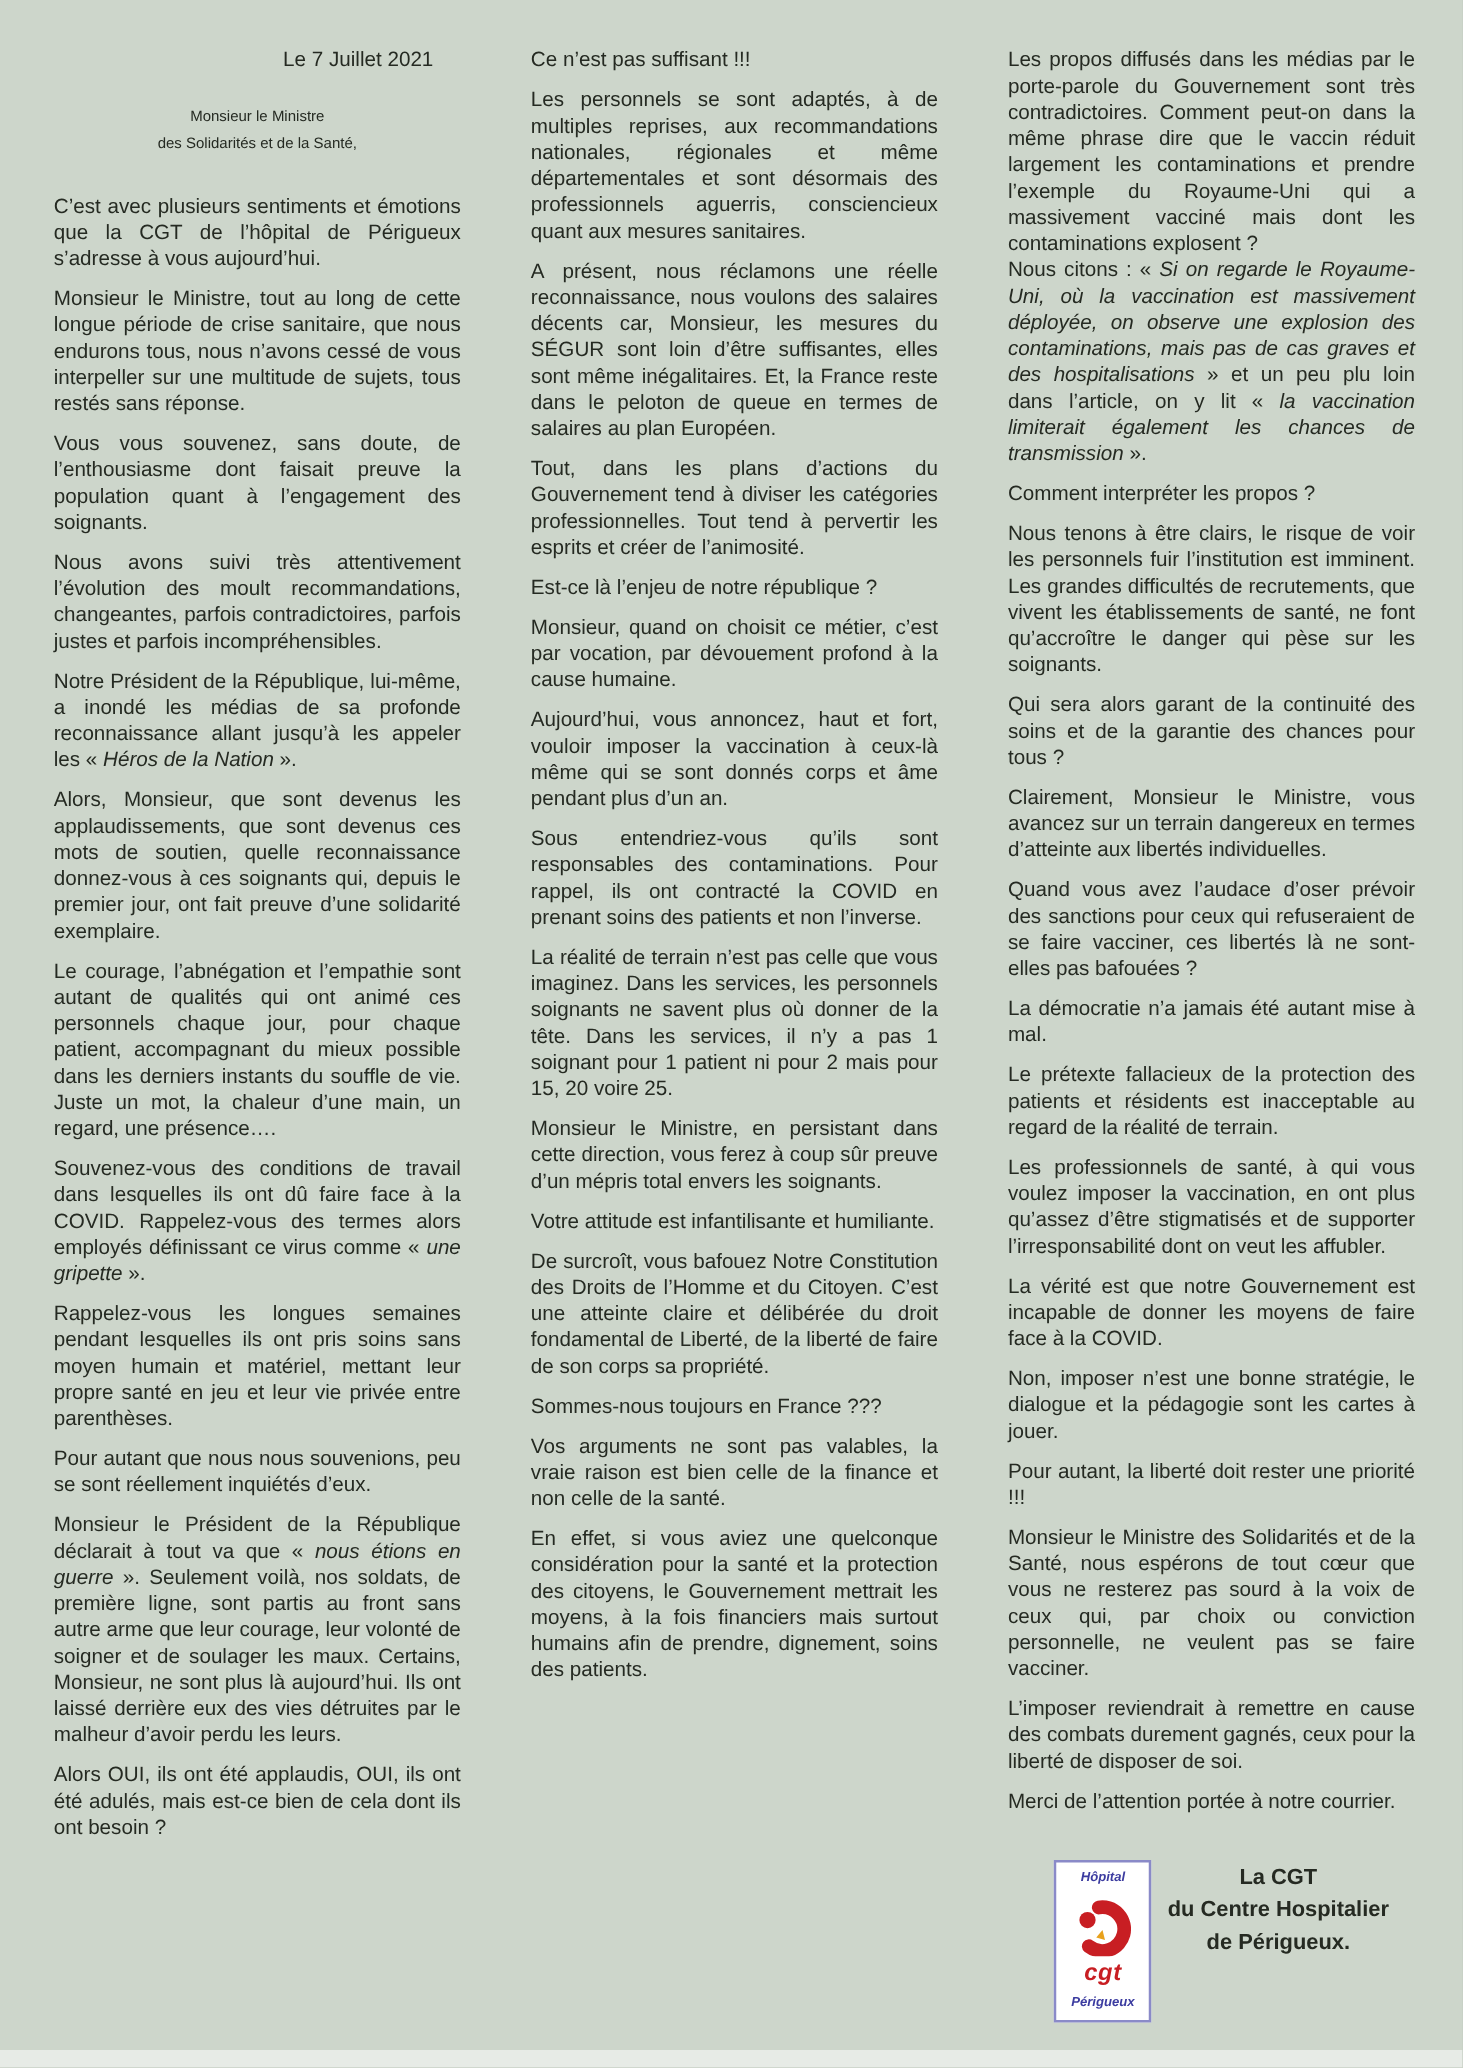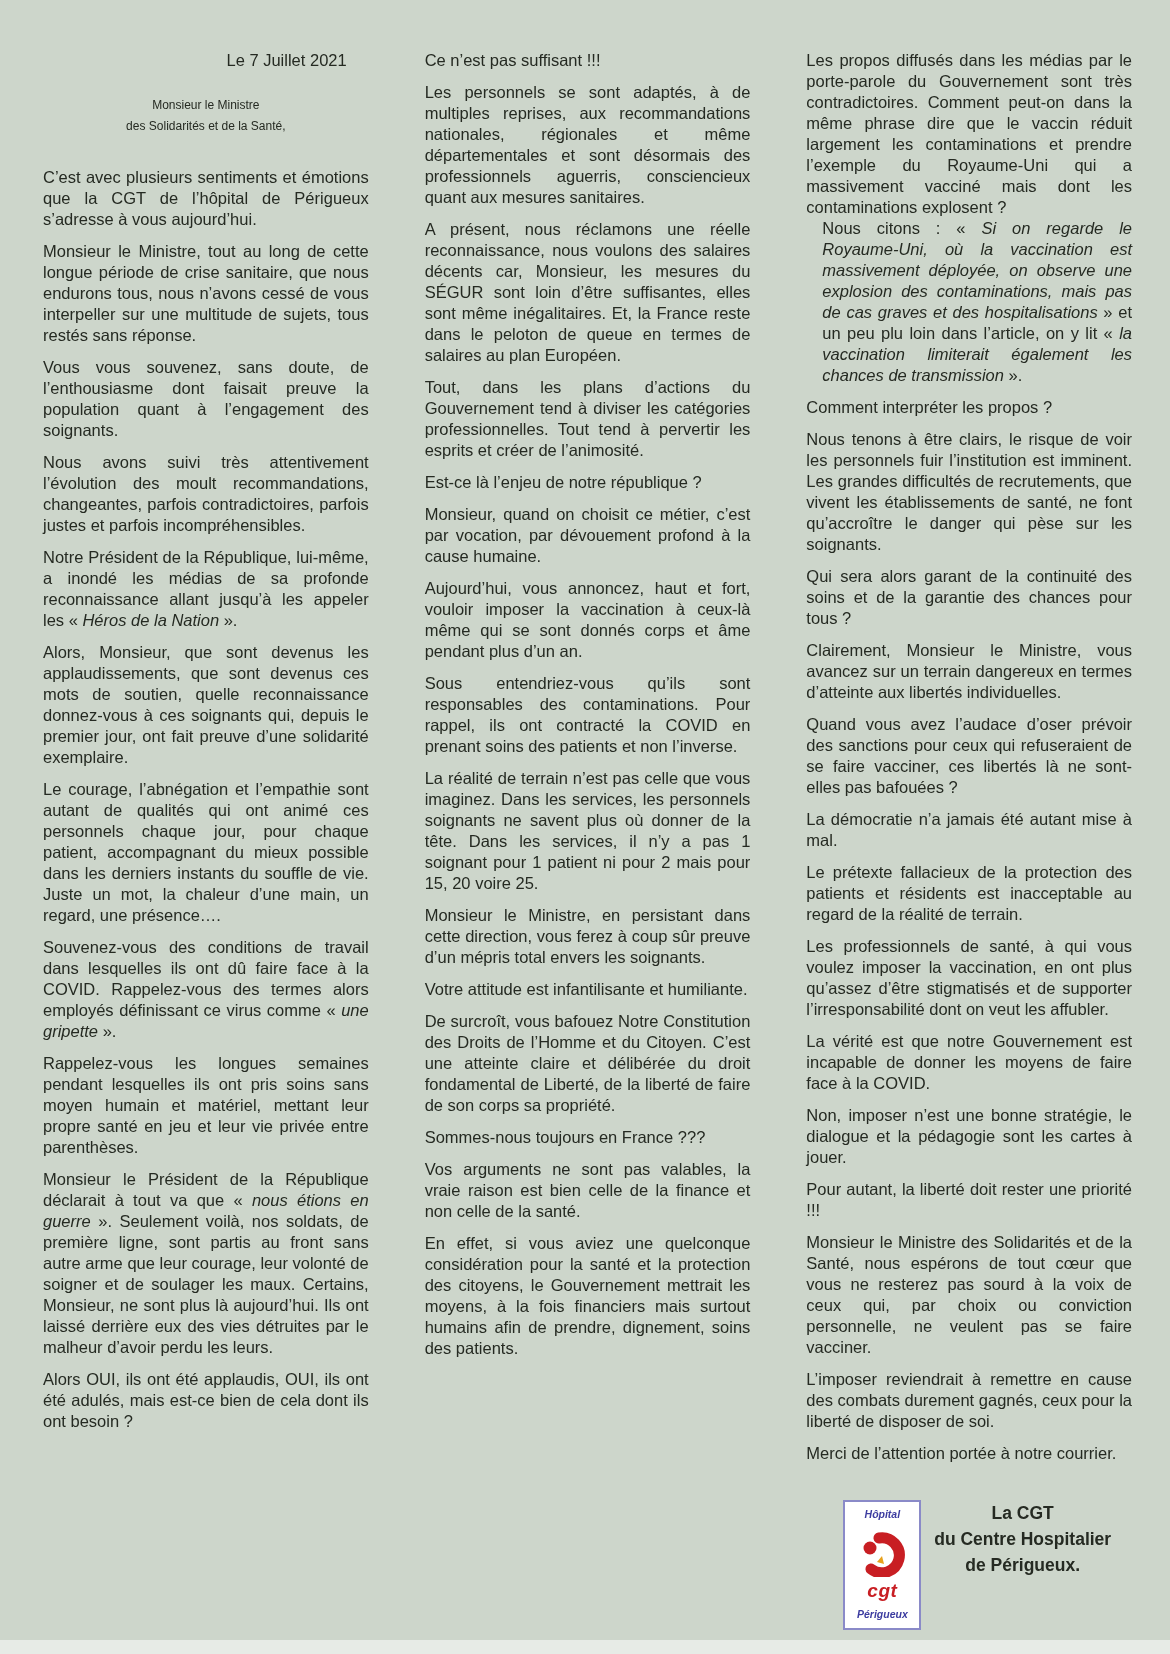--- a/index.html
+++ b/index.html
@@ -20,7 +20,7 @@
     color:var(--ink);
     overflow:hidden;
     box-sizing:border-box;
-    padding:50px 38px 0 43px;
+    padding:38px 38px 0 43px;
   }
   .cols{
     display:flex;

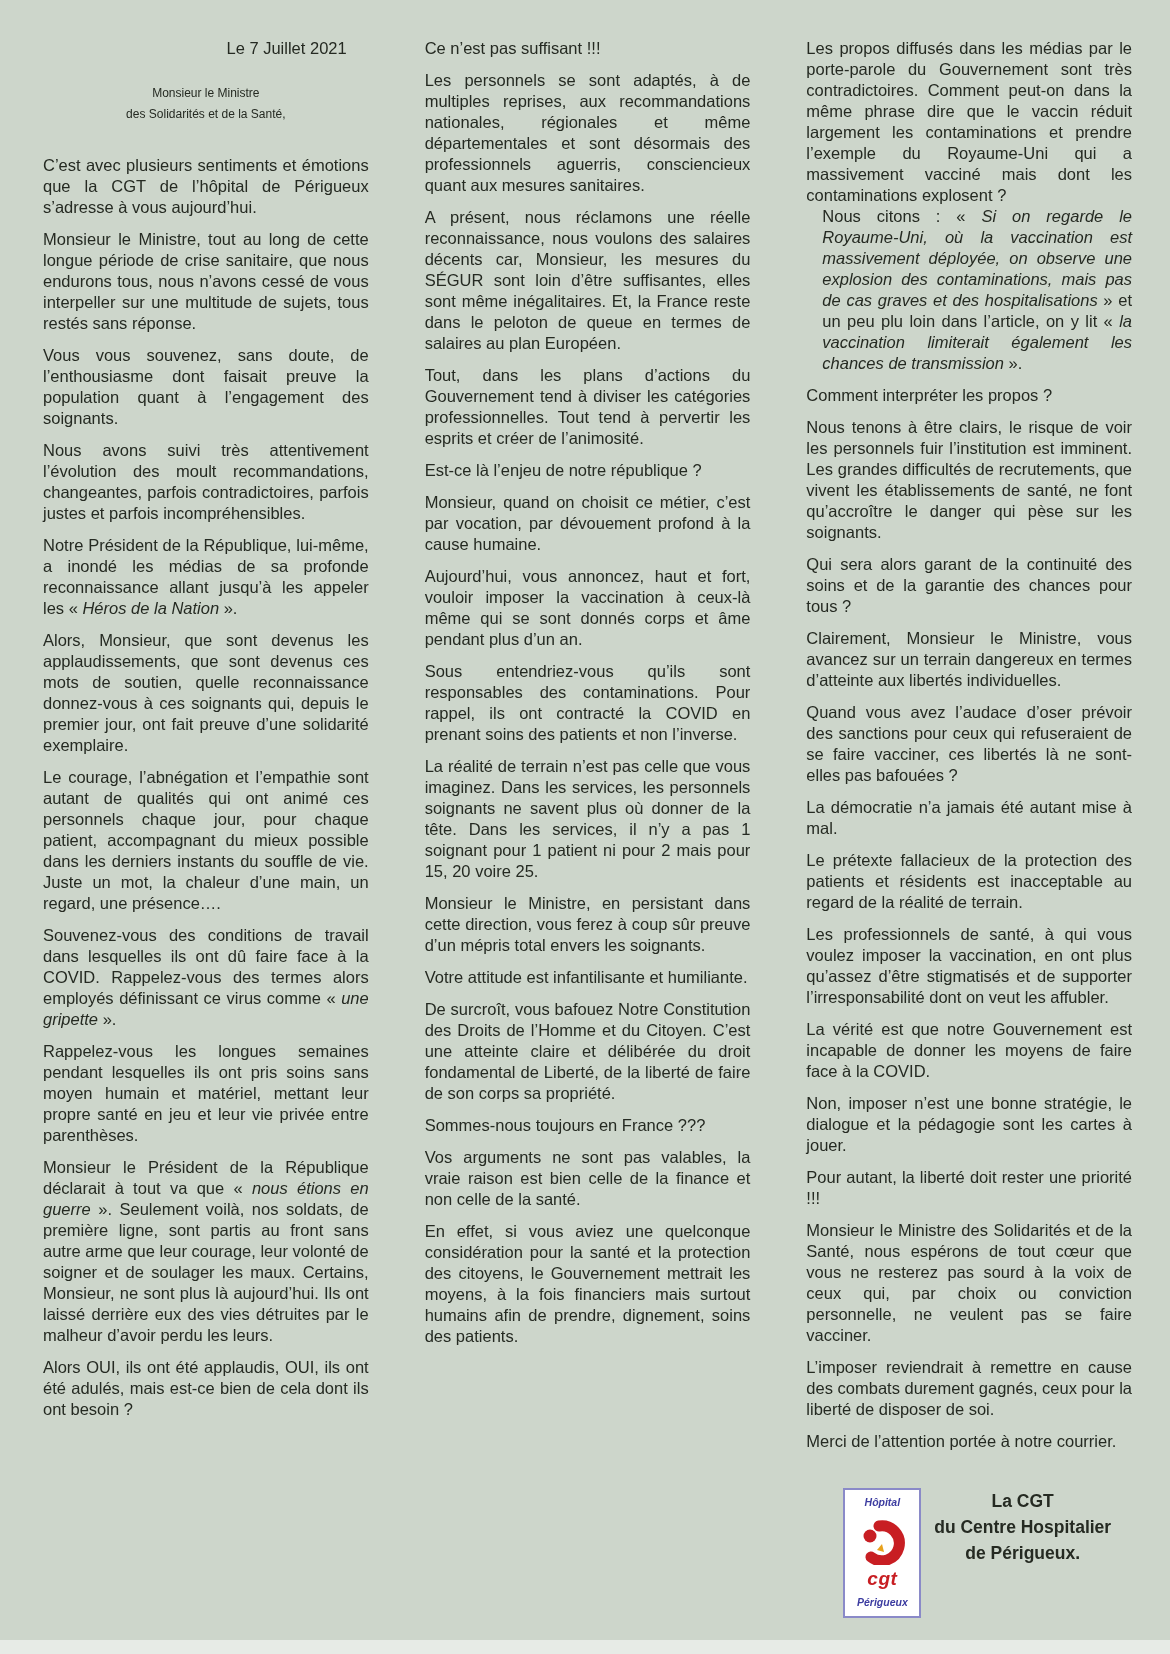--- a/index.html
+++ b/index.html
@@ -34,7 +34,7 @@
     line-height:21px;
     text-align:justify;
   }
-  .col p.tight{margin-top:-11px;margin-left:16px;}
+  .col p.tight{margin-top:-11px;}
   .col p em{font-style:italic;}
   .date{
     font-size:16.5px;line-height:21px;

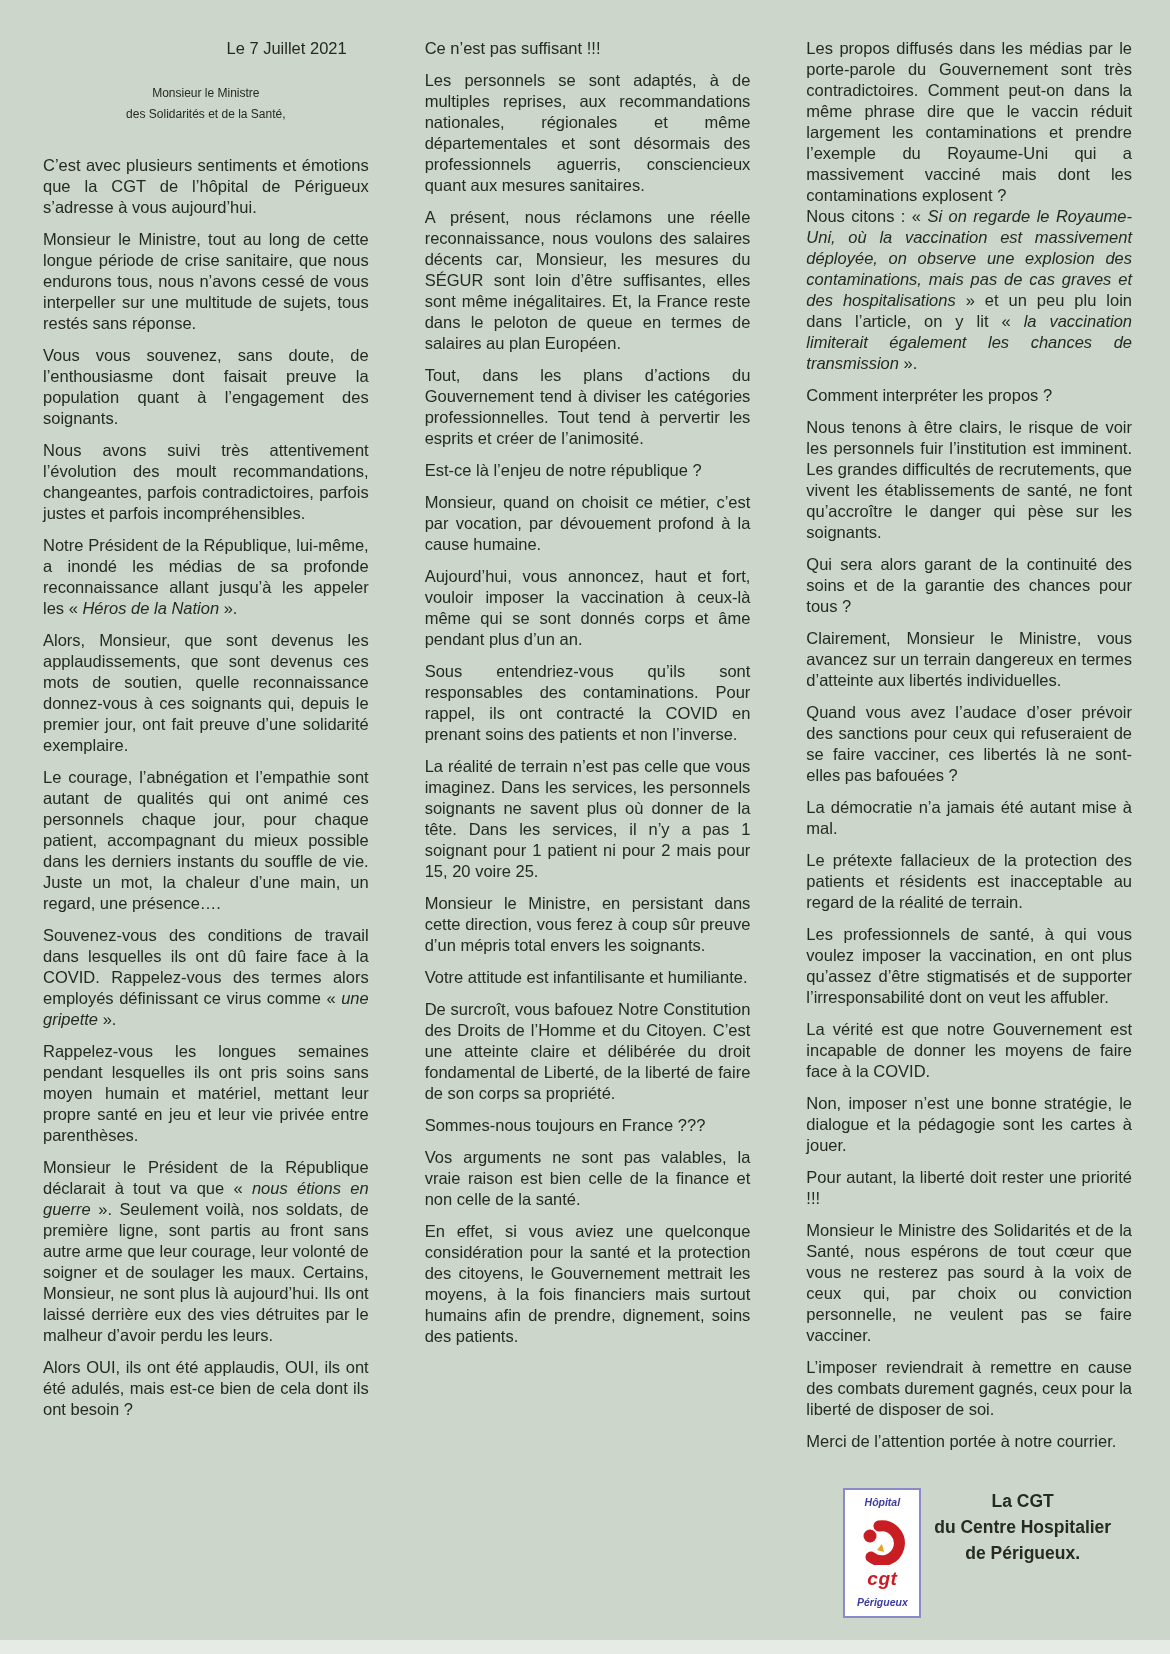--- a/index.html
+++ b/index.html
@@ -119,6 +119,7 @@
           <p><span>Le courage, l’abnégation et l’empathie sont autant de qualités qui ont animé ces personnels chaque jour, pour chaque patient, accompagnant du mieux possible dans les derniers instants du souffle de vie. Juste un mot, la chaleur d’une main, un regard, une présence….</span></p>
           <p><span>Souvenez-vous des conditions de travail dans lesquelles ils ont dû faire face à la COVID. Rappelez-vous des termes alors employés définissant ce virus comme « </span><em>une gripette</em><span> ».</span></p>
           <p><span>Rappelez-vous les longues semaines pendant lesquelles ils ont pris soins sans moyen humain et matériel, mettant leur propre santé en jeu et leur vie privée entre parenthèses.</span></p>
+          <p><span>Pour autant que nous nous souvenions, peu se sont réellement inquiétés d’eux.</span></p>
           <p><span>Monsieur le Président de la République déclarait à tout va que « </span><em>nous étions en guerre</em><span> ». Seulement voilà, nos soldats, de première ligne, sont partis au front sans autre arme que leur courage, leur volonté de soigner et de soulager les maux. Certains, Monsieur, ne sont plus là aujourd’hui. Ils ont laissé derrière eux des vies détruites par le malheur d’avoir perdu les leurs.</span></p>
           <p><span>Alors OUI, ils ont été applaudis, OUI, ils ont été adulés, mais est-ce bien de cela dont ils ont besoin ?</span></p>
         </div>

